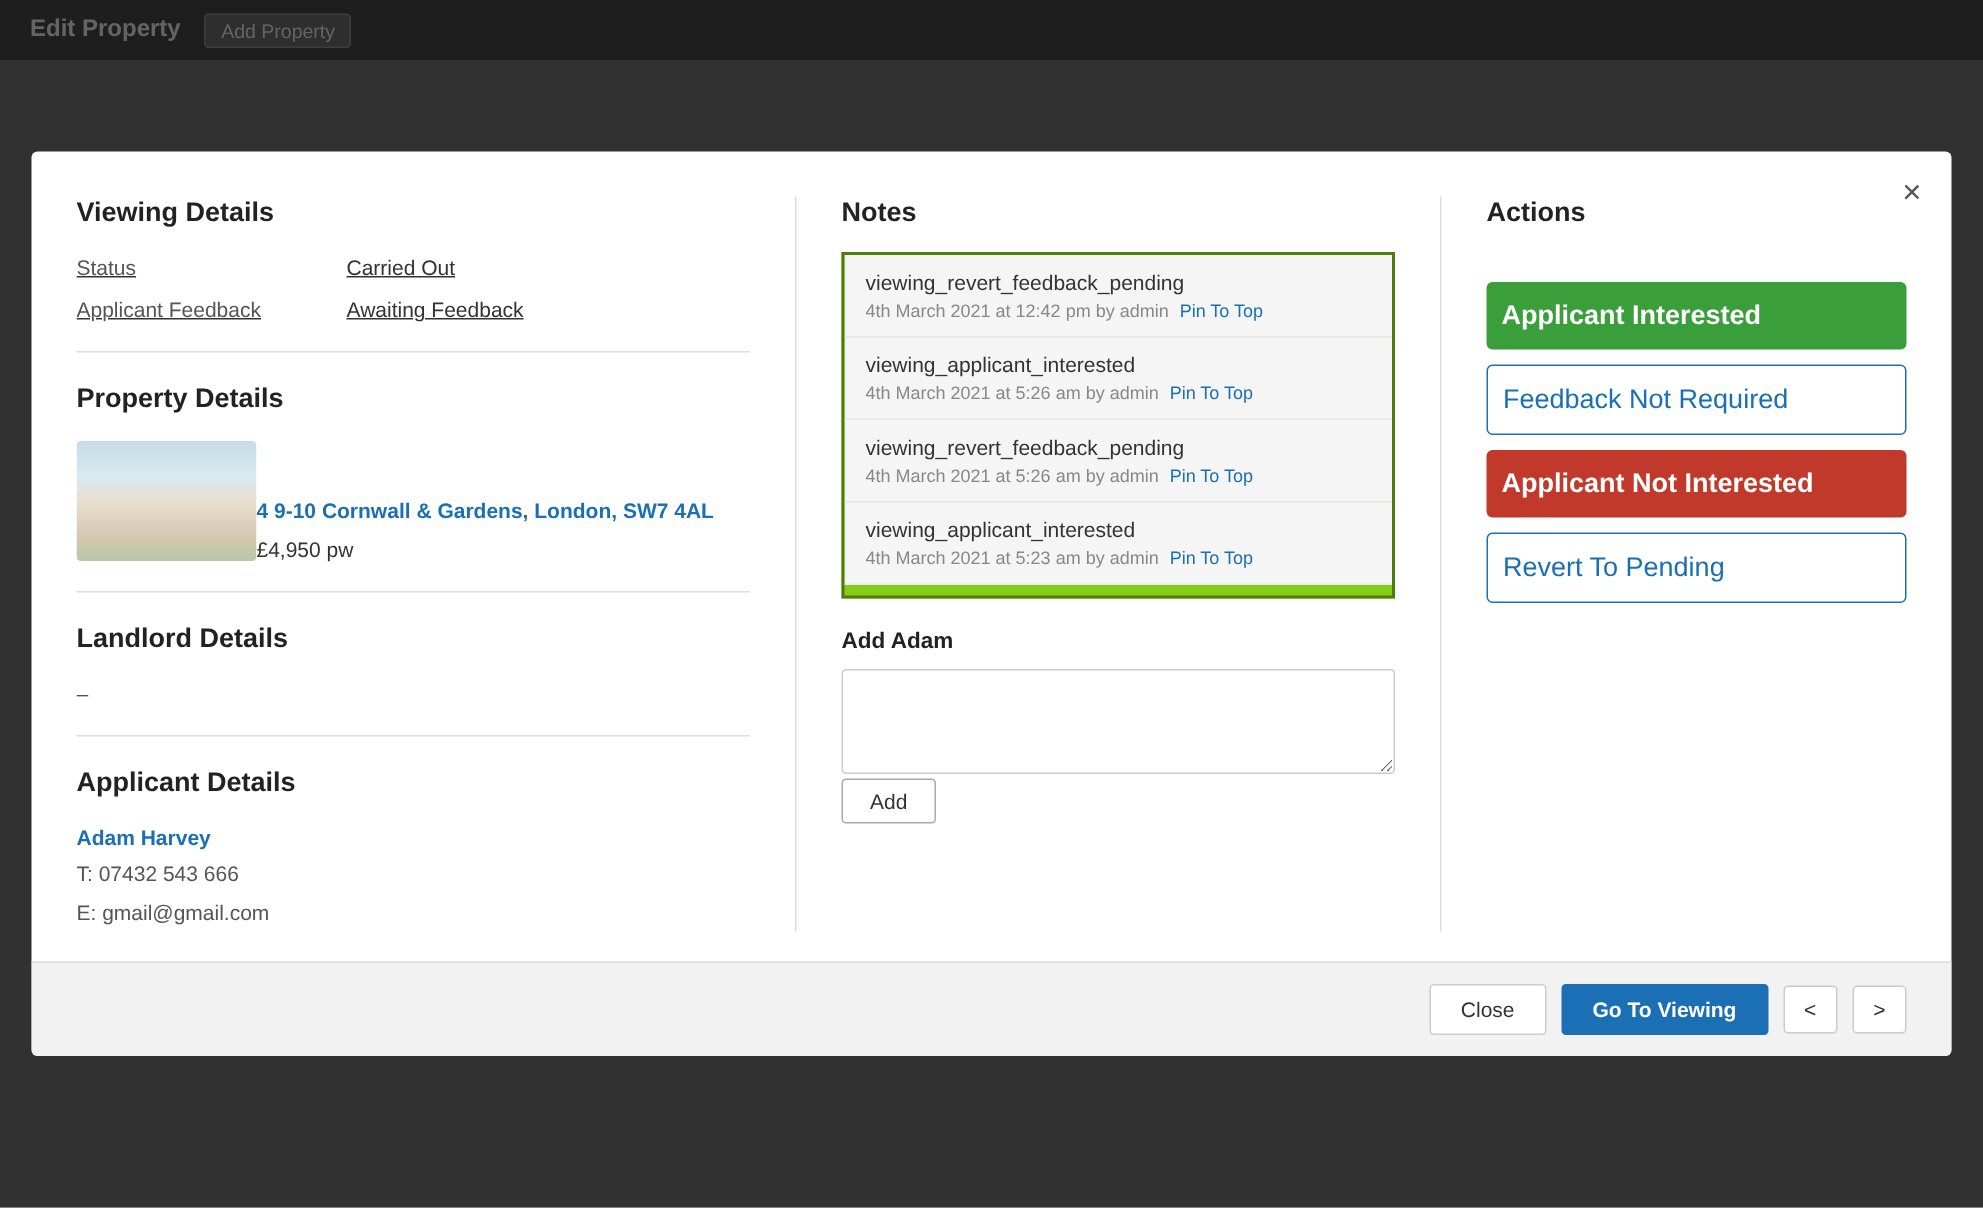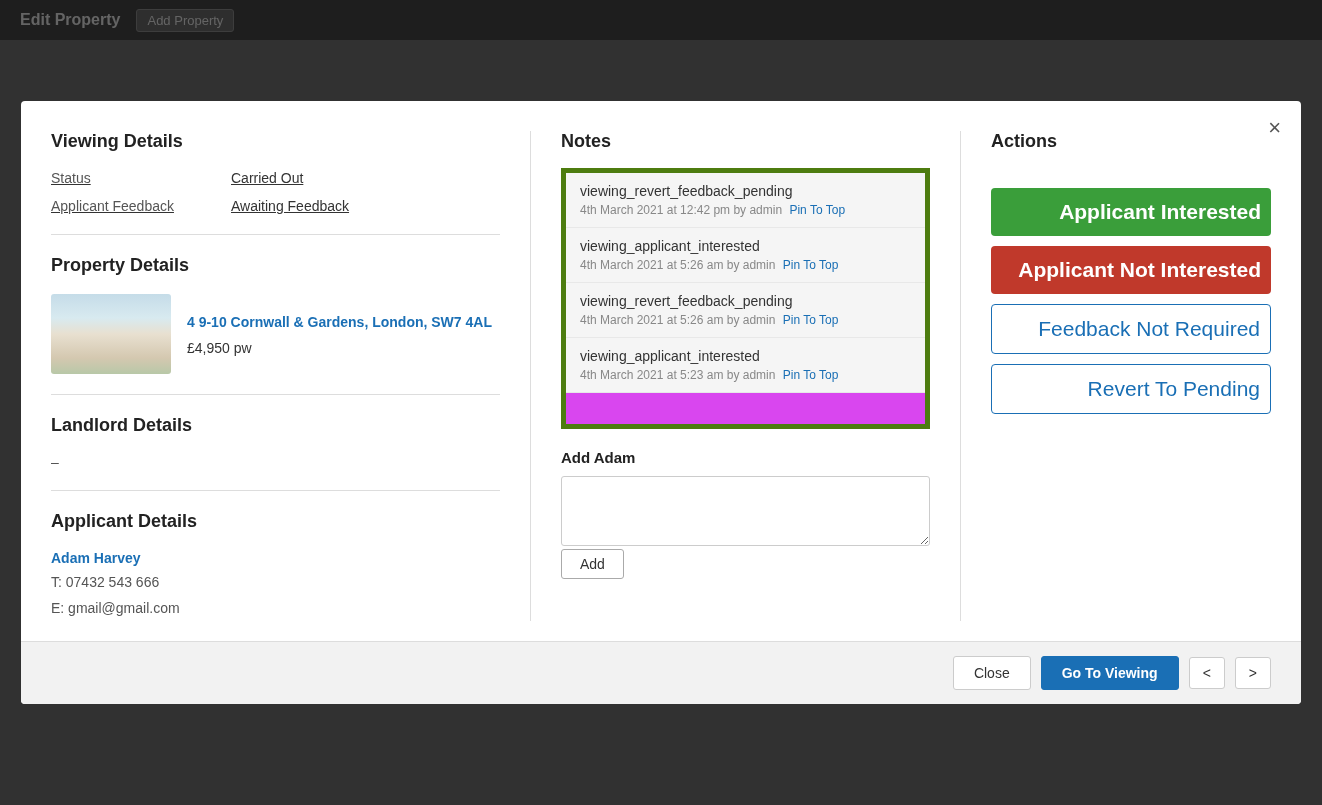--- a/index.html
+++ b/index.html
@@ -200,10 +200,10 @@
     }
 
     .notes-scroll {
-      height: 261px;
+      height: 231px;
       overflow-y: auto;
-      border: 5px solid #4d7c0f;
-      background: #d946ef;
+      border: 2px solid #4d7c0f;
+      background: #84cc16;
       margin-bottom: 20px;
     }
 

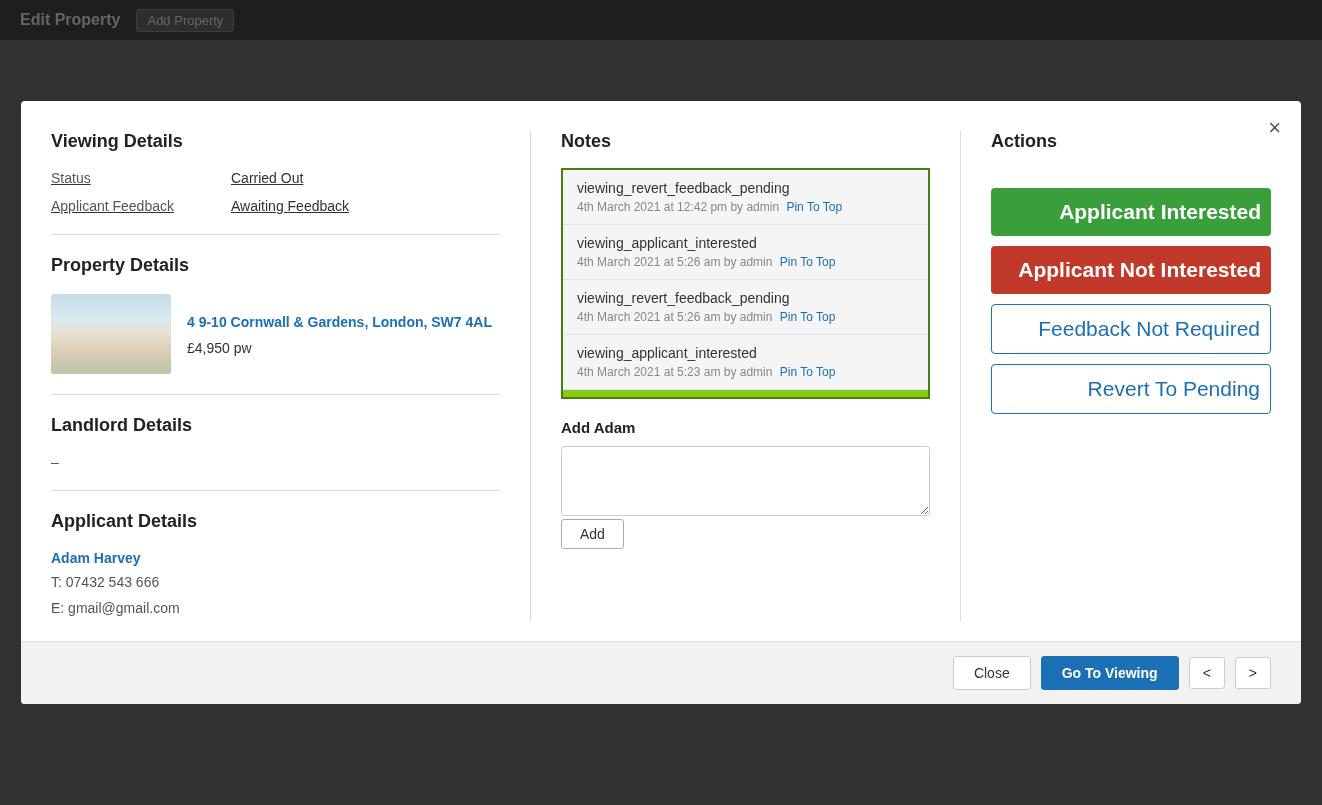--- a/index.html
+++ b/index.html
@@ -301,12 +301,12 @@
       width: 100%;
       padding: 12px 10px;
       margin-bottom: 10px;
-      font-size: 21px;
+      font-size: 18px;
       font-weight: bold;
       border: none;
       border-radius: 4px;
       cursor: pointer;
-      text-align: right;
+      text-align: left;
     }
 
     .btn-green {

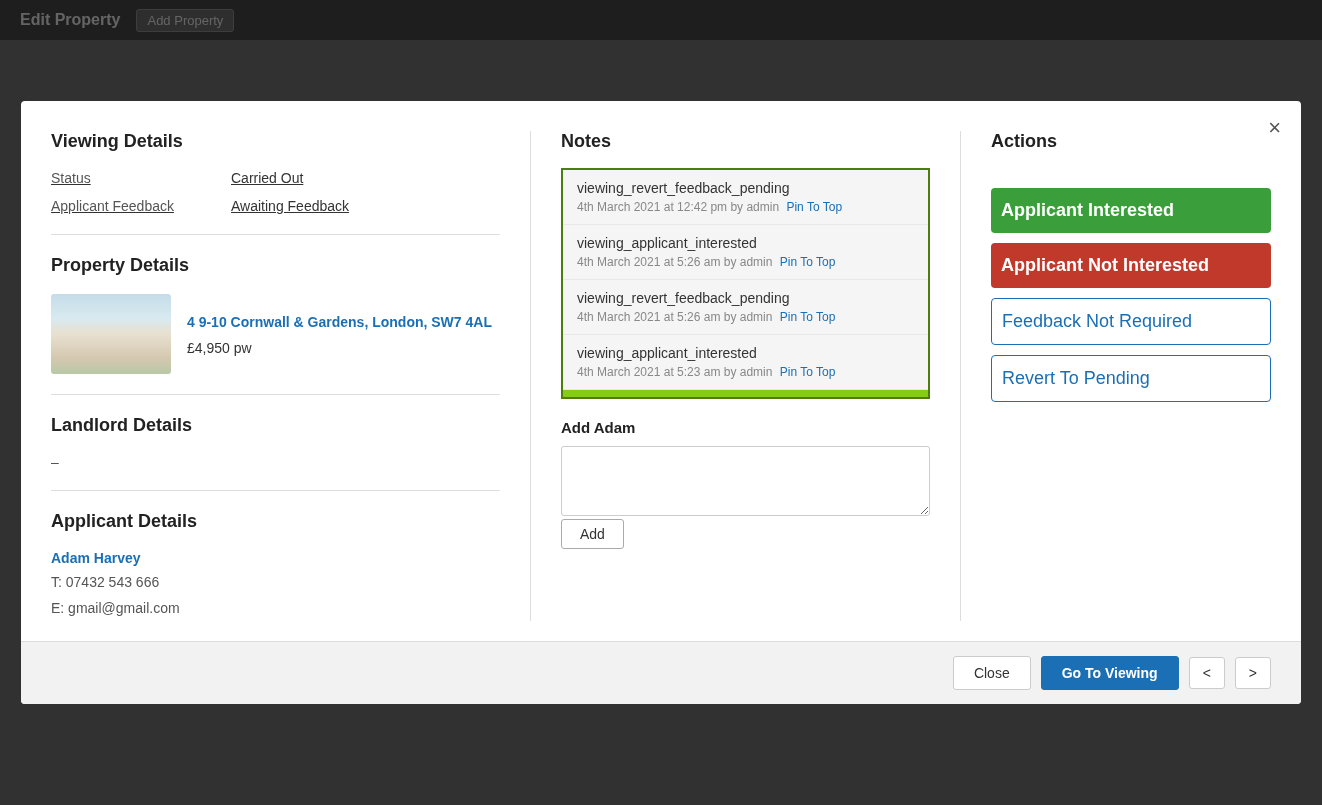--- a/index.html
+++ b/index.html
@@ -484,8 +484,8 @@
       <div class="right-panel">
         <div class="actions-title">Actions</div>
         <button class="action-btn btn-green">Applicant Interested</button>
+        <button class="action-btn btn-outline">Feedback Not Required</button>
         <button class="action-btn btn-red">Applicant Not Interested</button>
-        <button class="action-btn btn-outline">Feedback Not Required</button>
         <button class="action-btn btn-outline">Revert To Pending</button>
       </div>
 

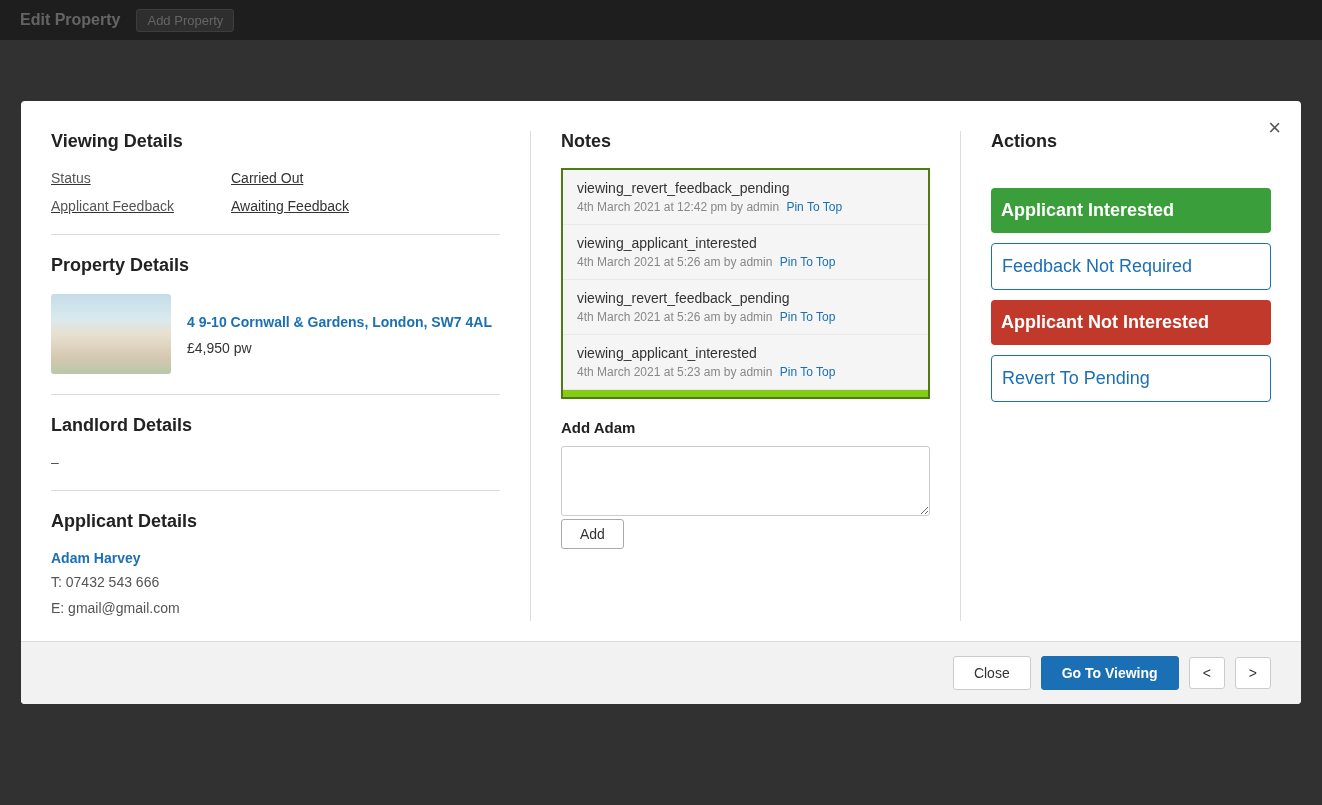--- a/index.html
+++ b/index.html
@@ -129,8 +129,7 @@
 
     .property-card {
       display: flex;
-      gap: 16px;
-      align-items: center;
+      align-items: flex-end;
     }
 
     .property-img {

